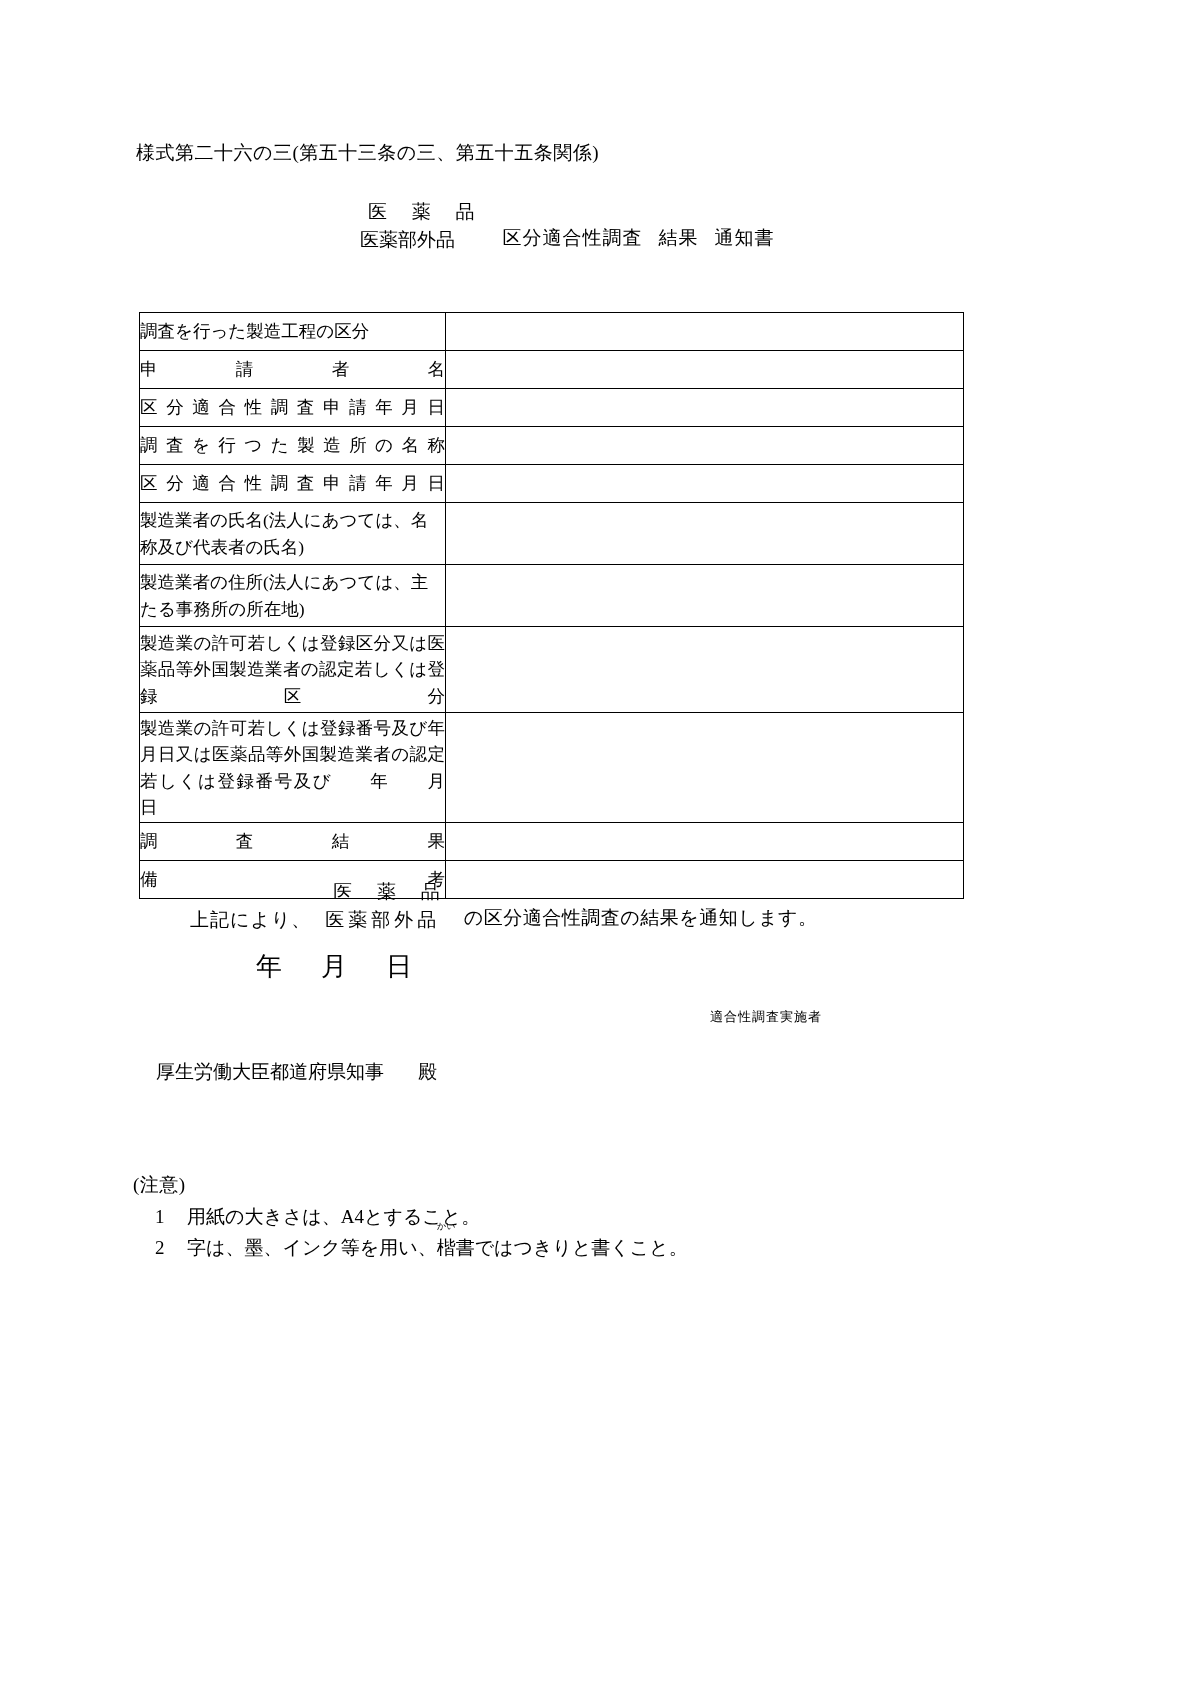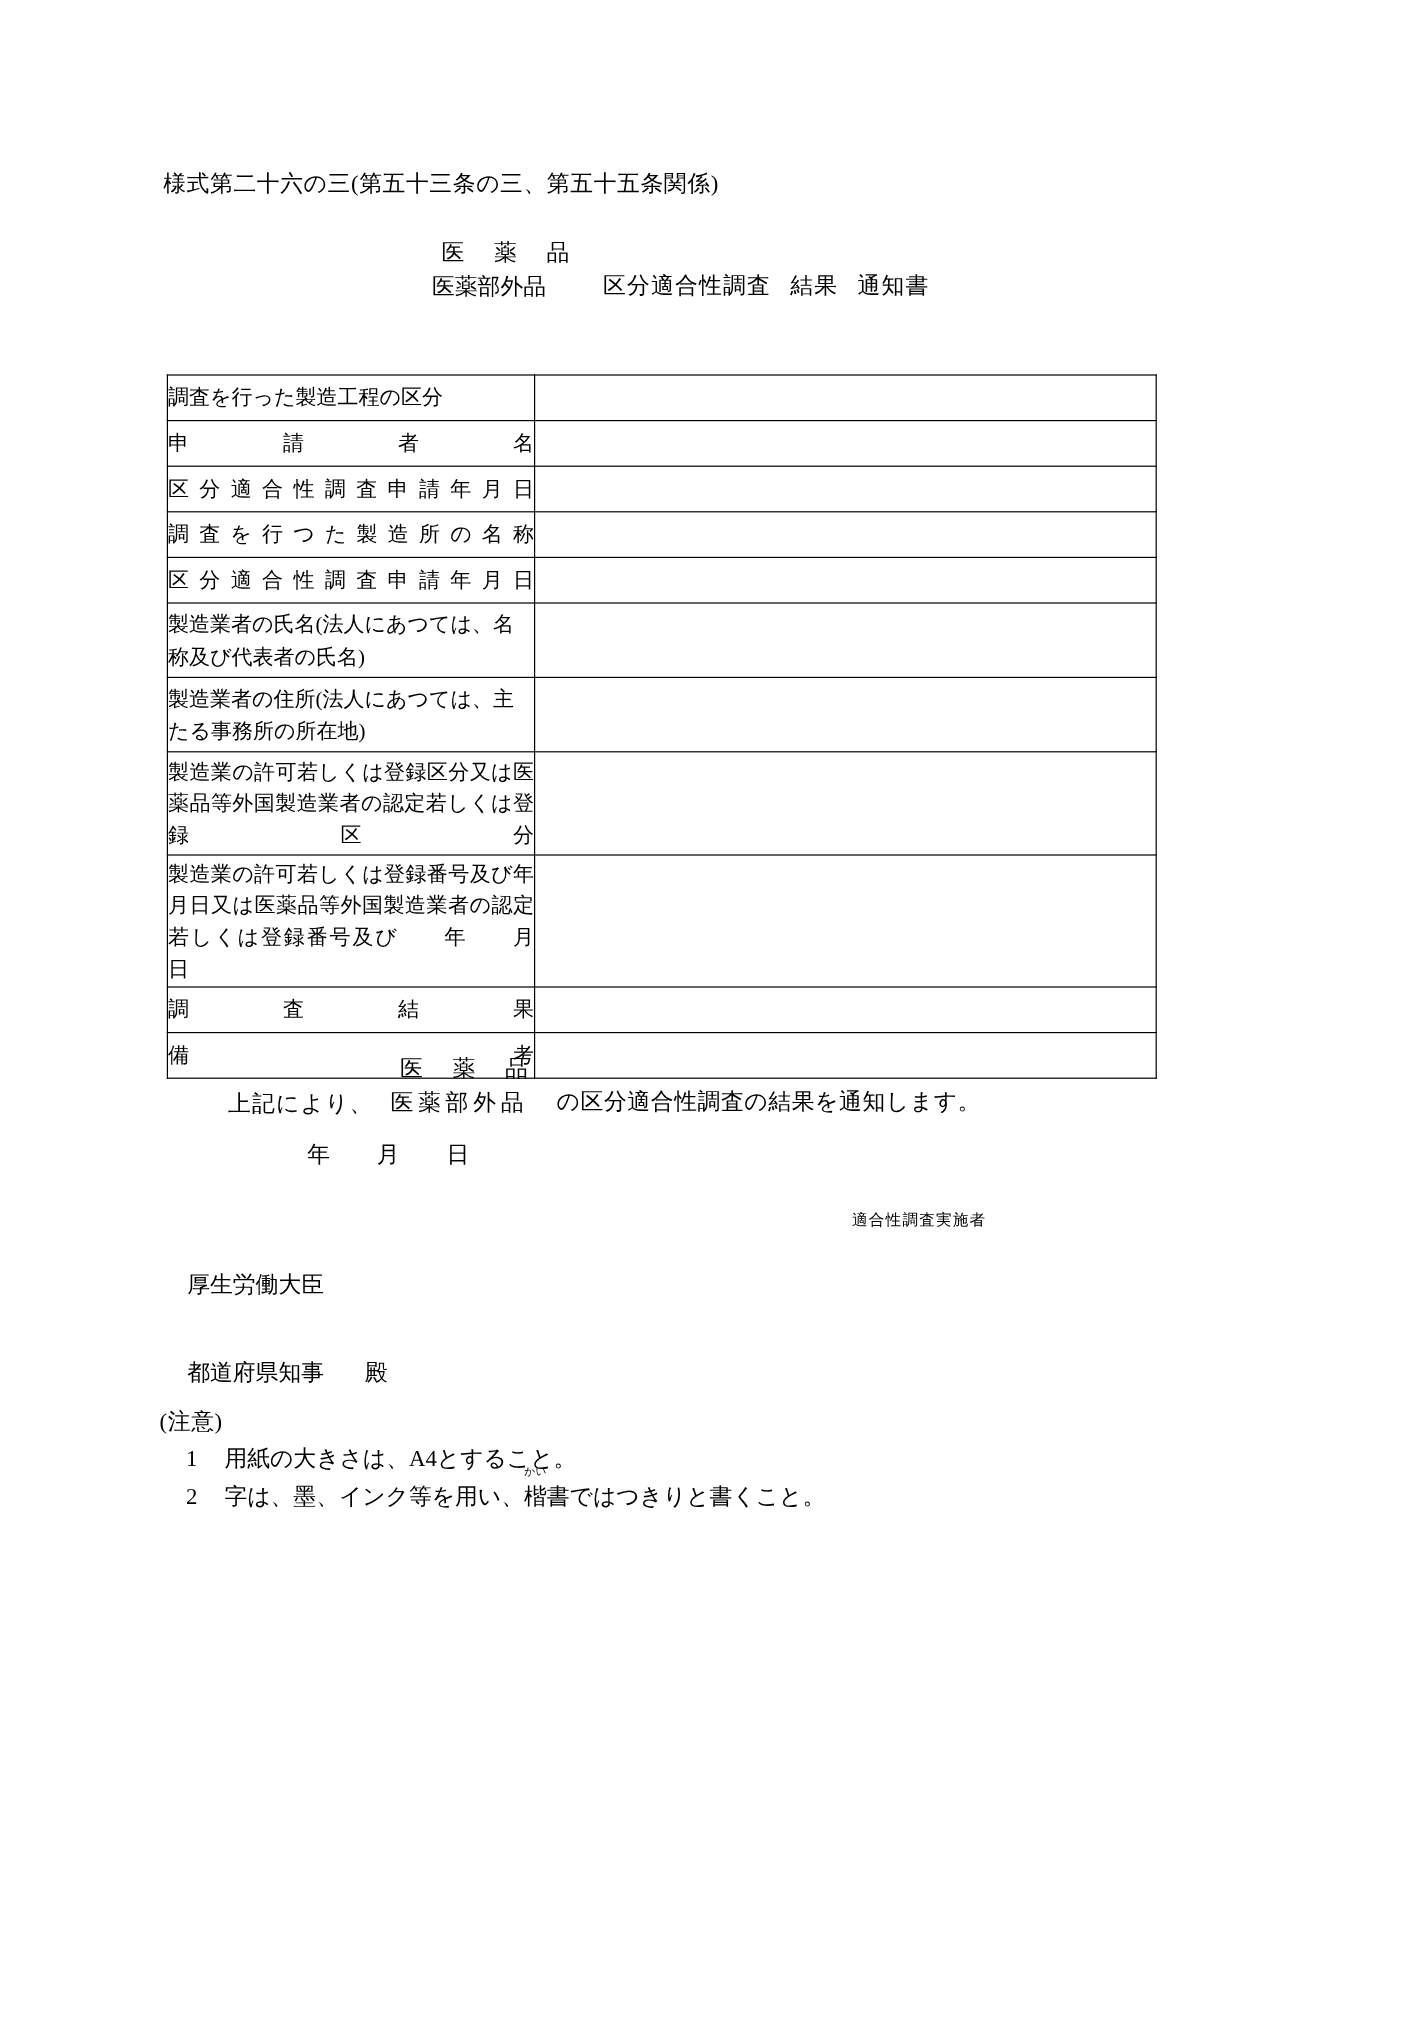--- a/index.html
+++ b/index.html
@@ -144,7 +144,7 @@
     position: absolute;
     left: 256px;
     top: 949px;
-    font-size: 19px;
+    font-size: 26px;
     letter-spacing: 1px;
   }
   .date-line .gap { display: inline-block; width: 38px; }

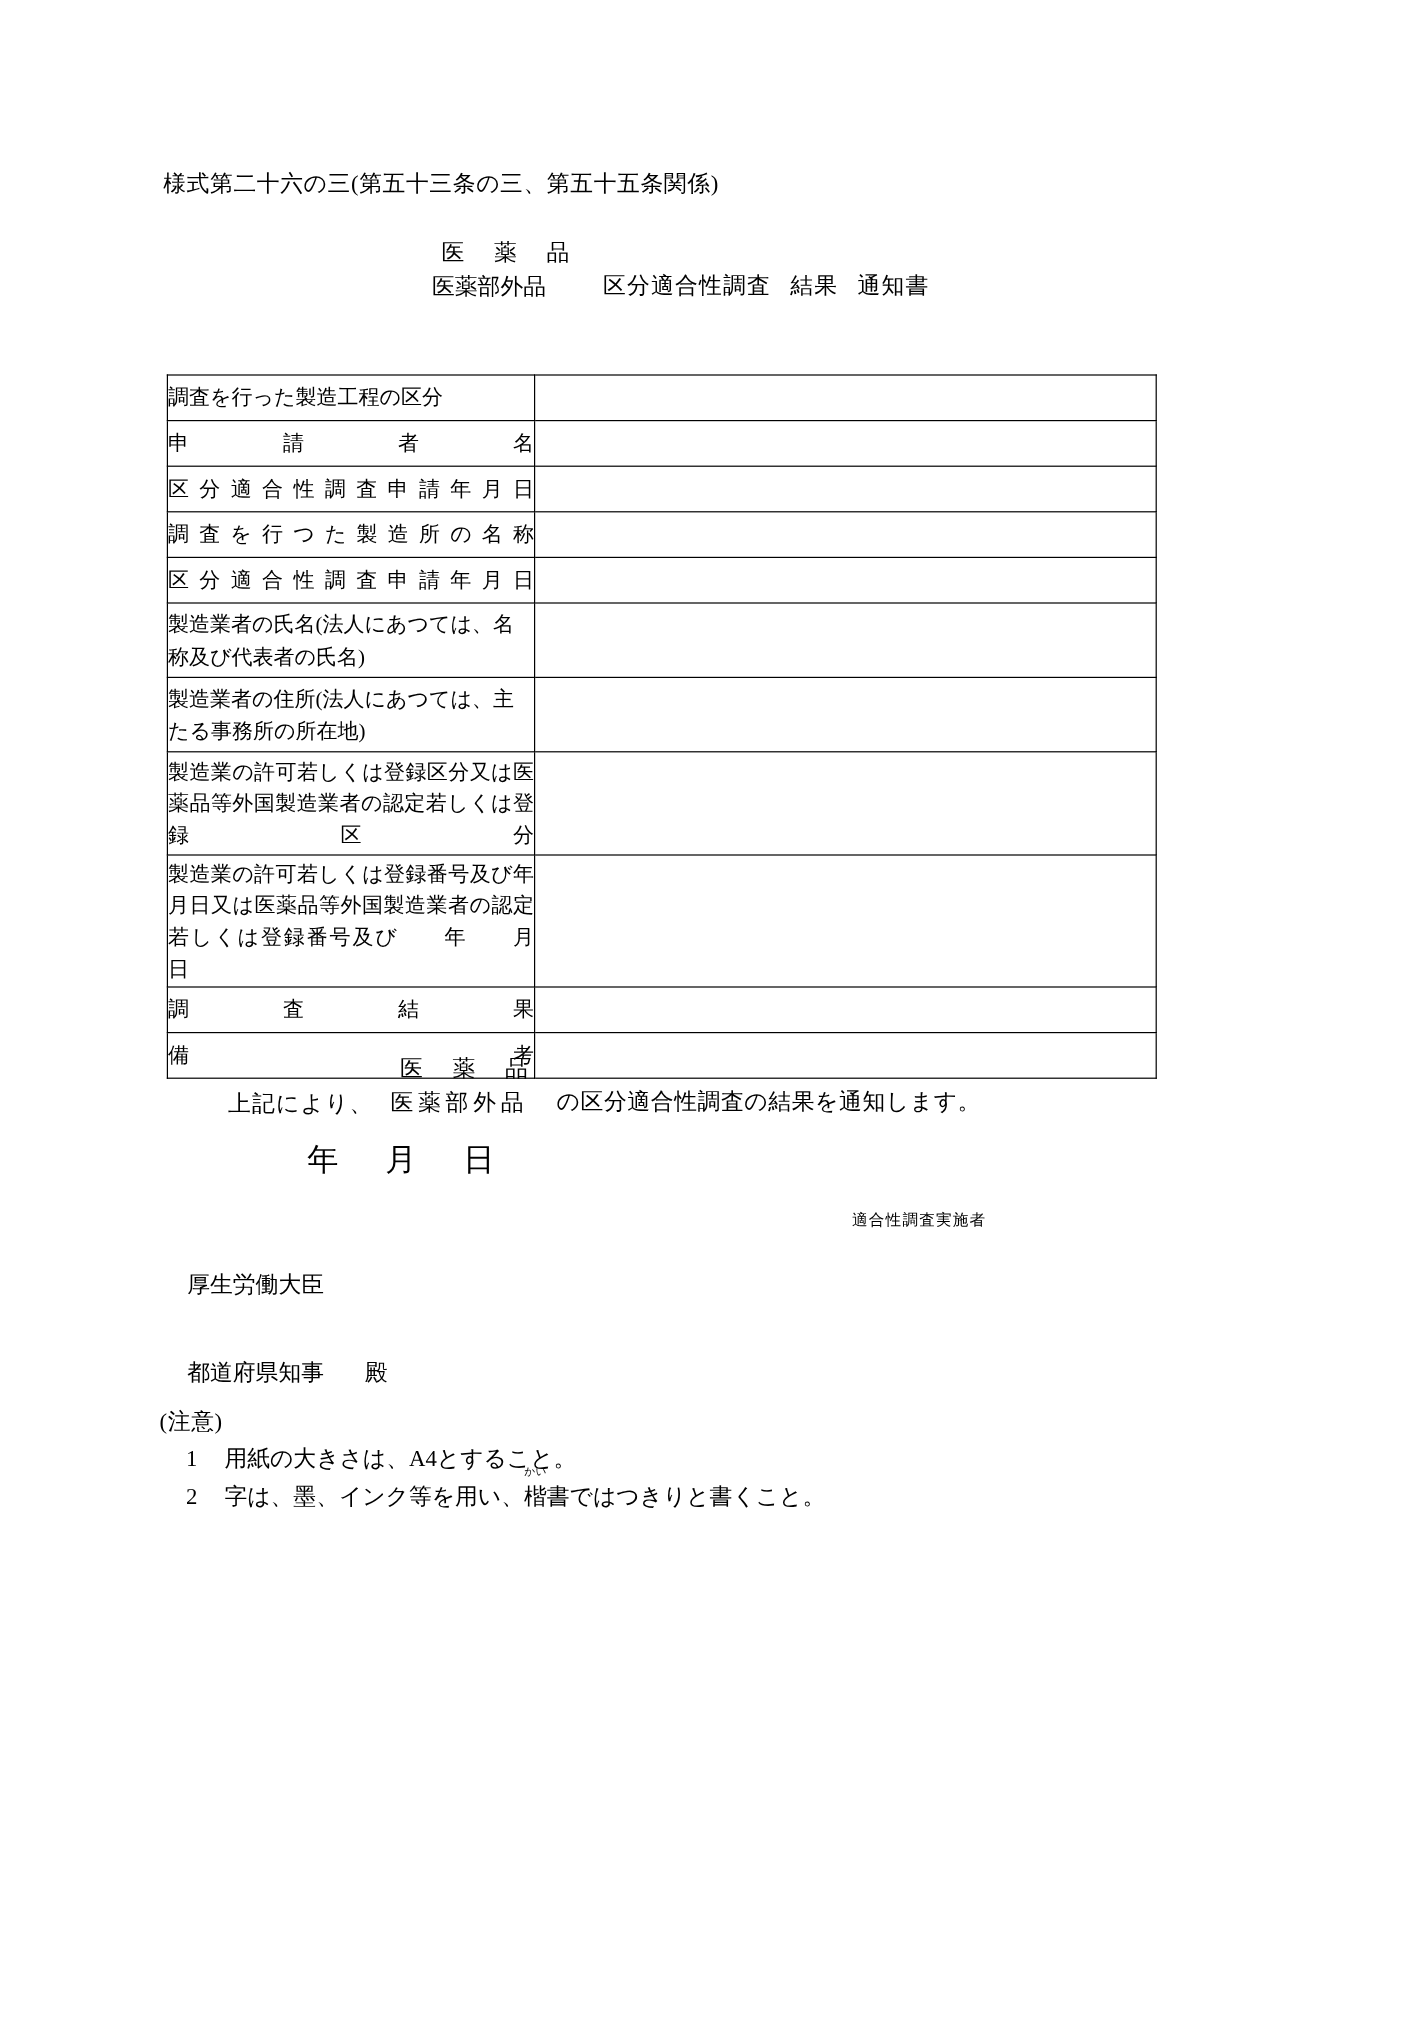--- a/index.html
+++ b/index.html
@@ -167,10 +167,9 @@
   }
   .addr-stack {
     display: flex;
-    flex-direction: column;
+    flex-direction: row;
     line-height: 1.5;
     font-size: 19px;
-    gap: 44px;
   }
   .addressee .dono {
     margin-left: 34px;

